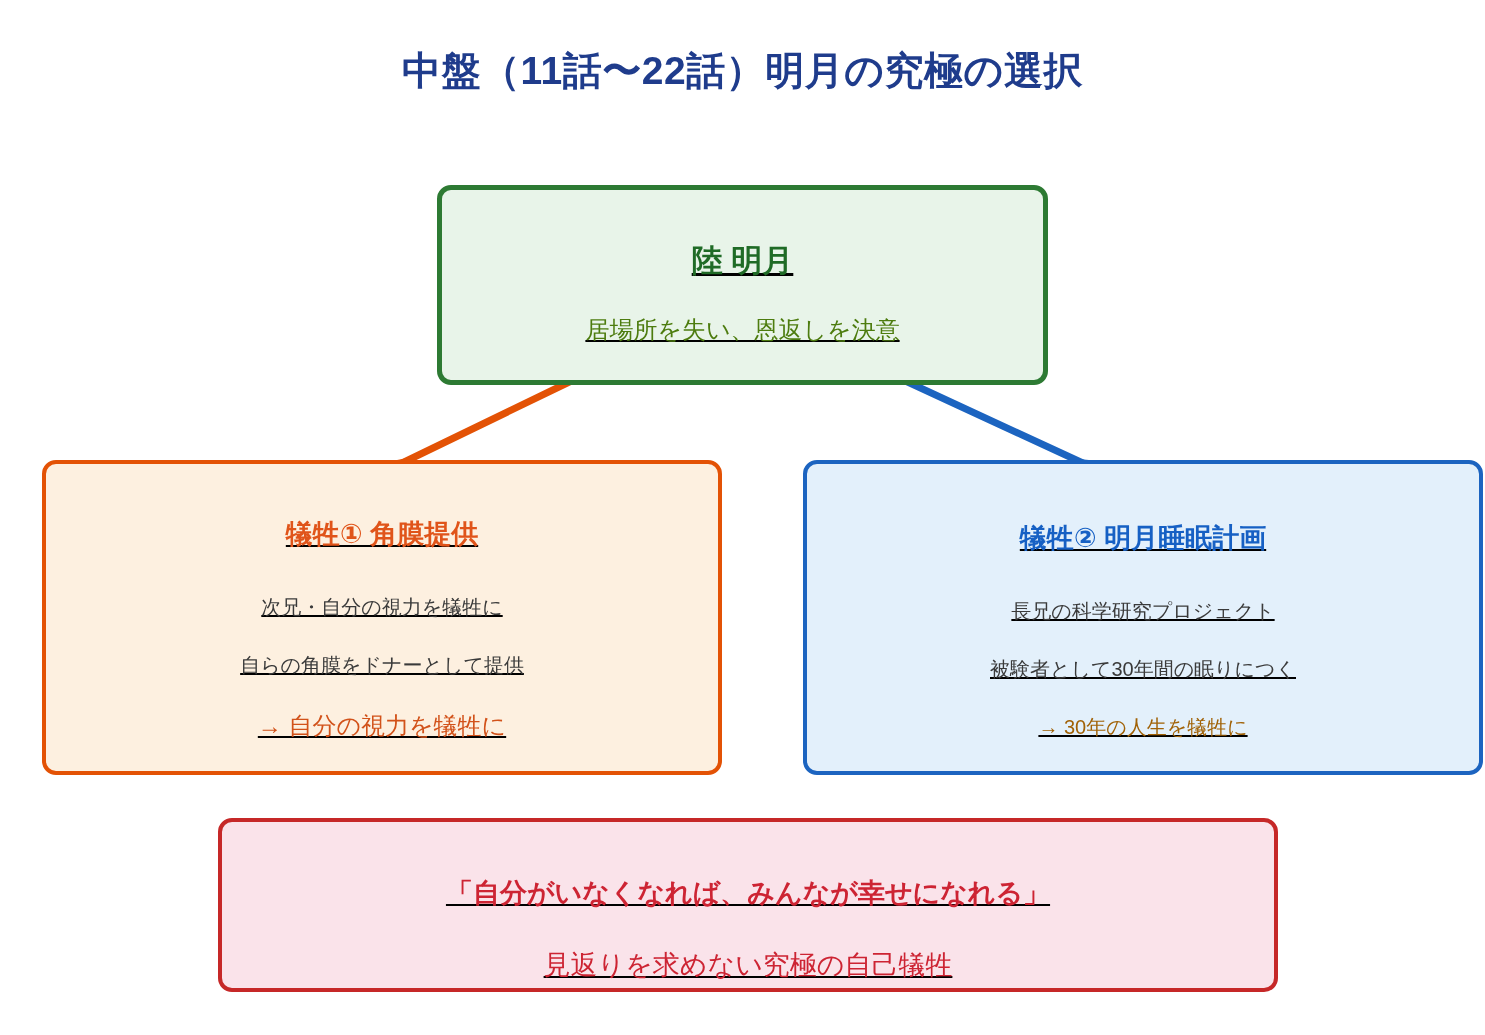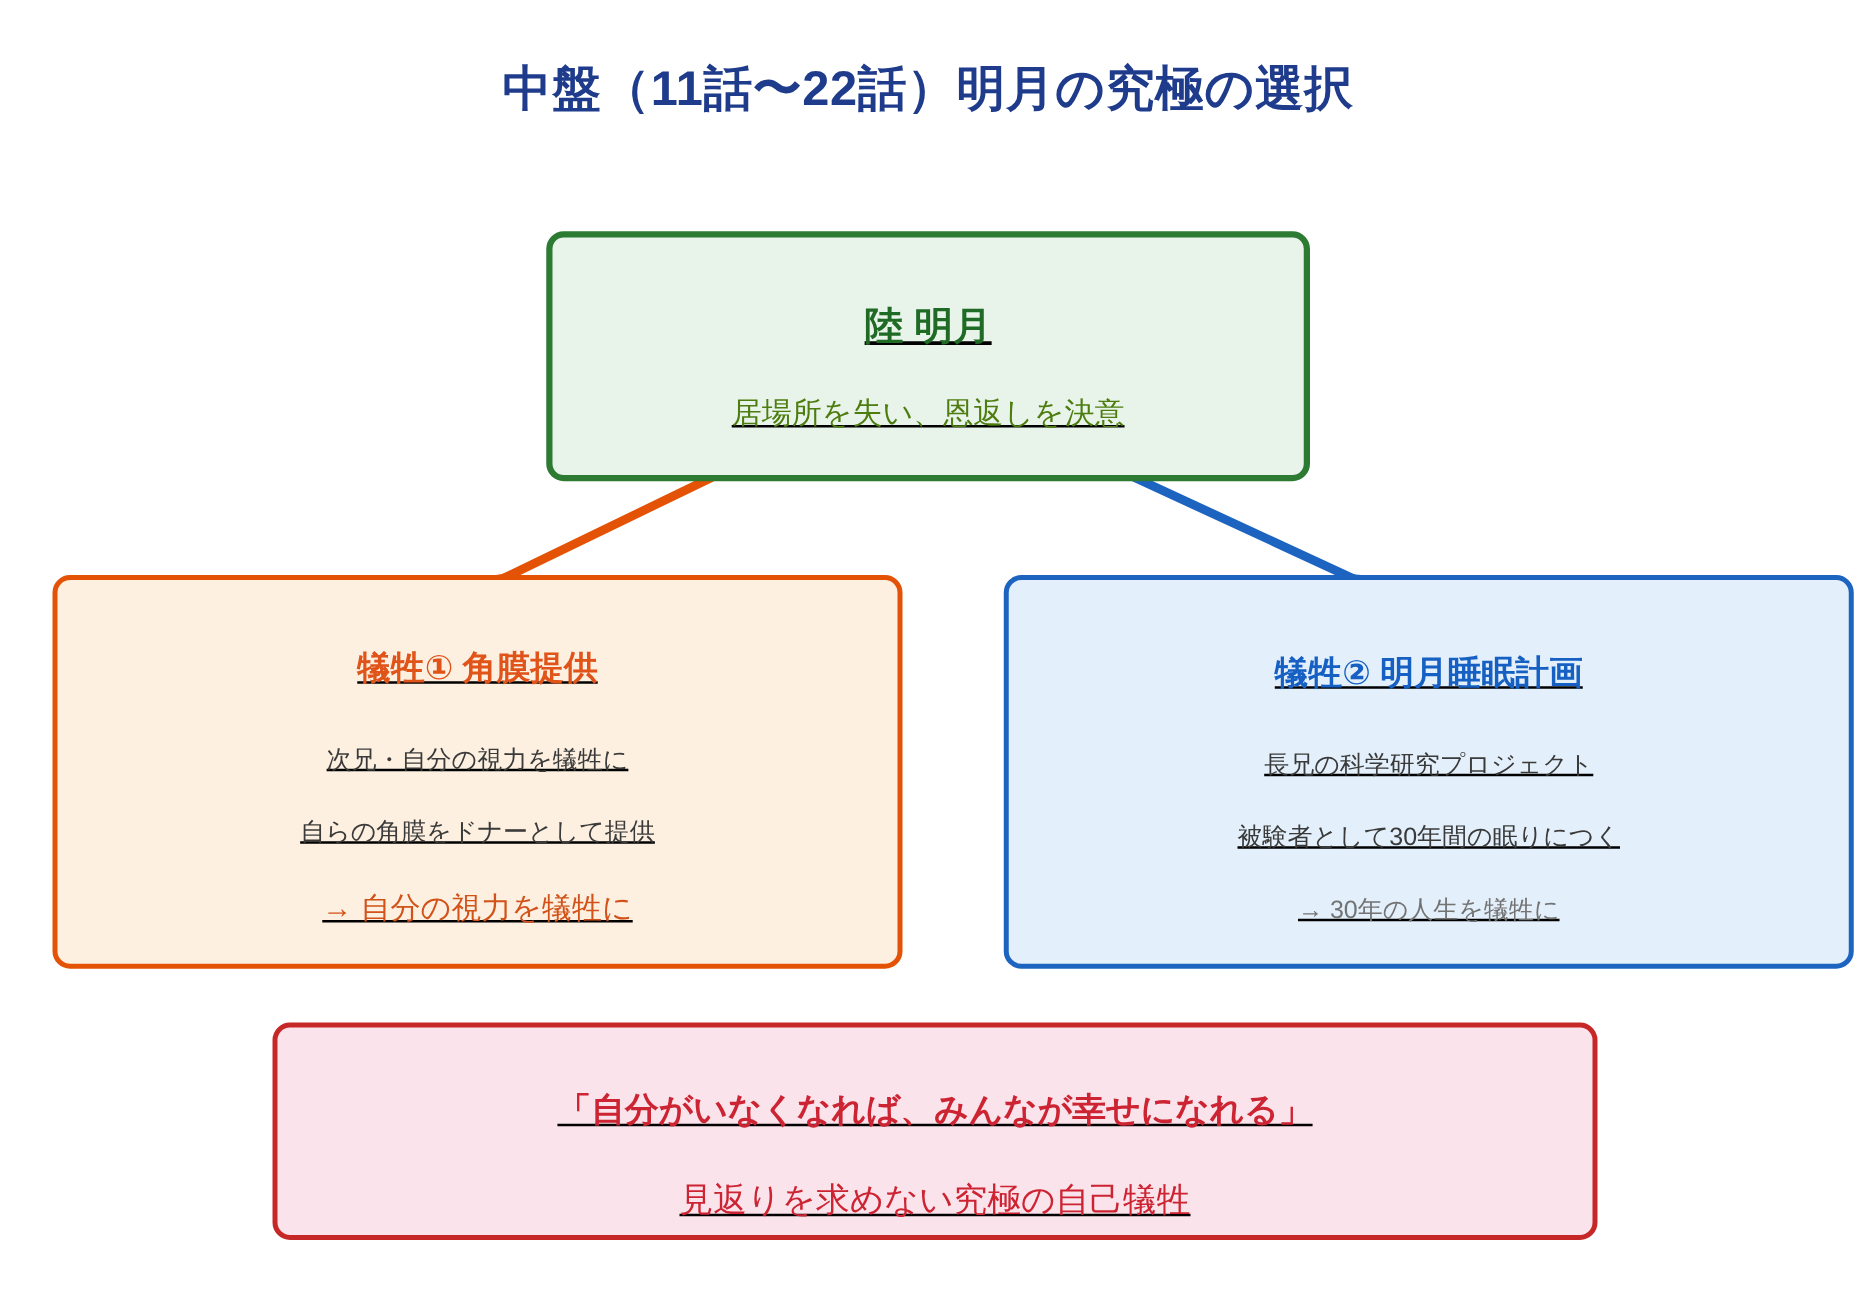--- a/index.html
+++ b/index.html
@@ -138,7 +138,7 @@
   }
   #node-sacrifice-2 .node-conclusion {
     font-size: 20px;
-    color: #737373;
+    color: #a16207;
     white-space: nowrap;
   }
 

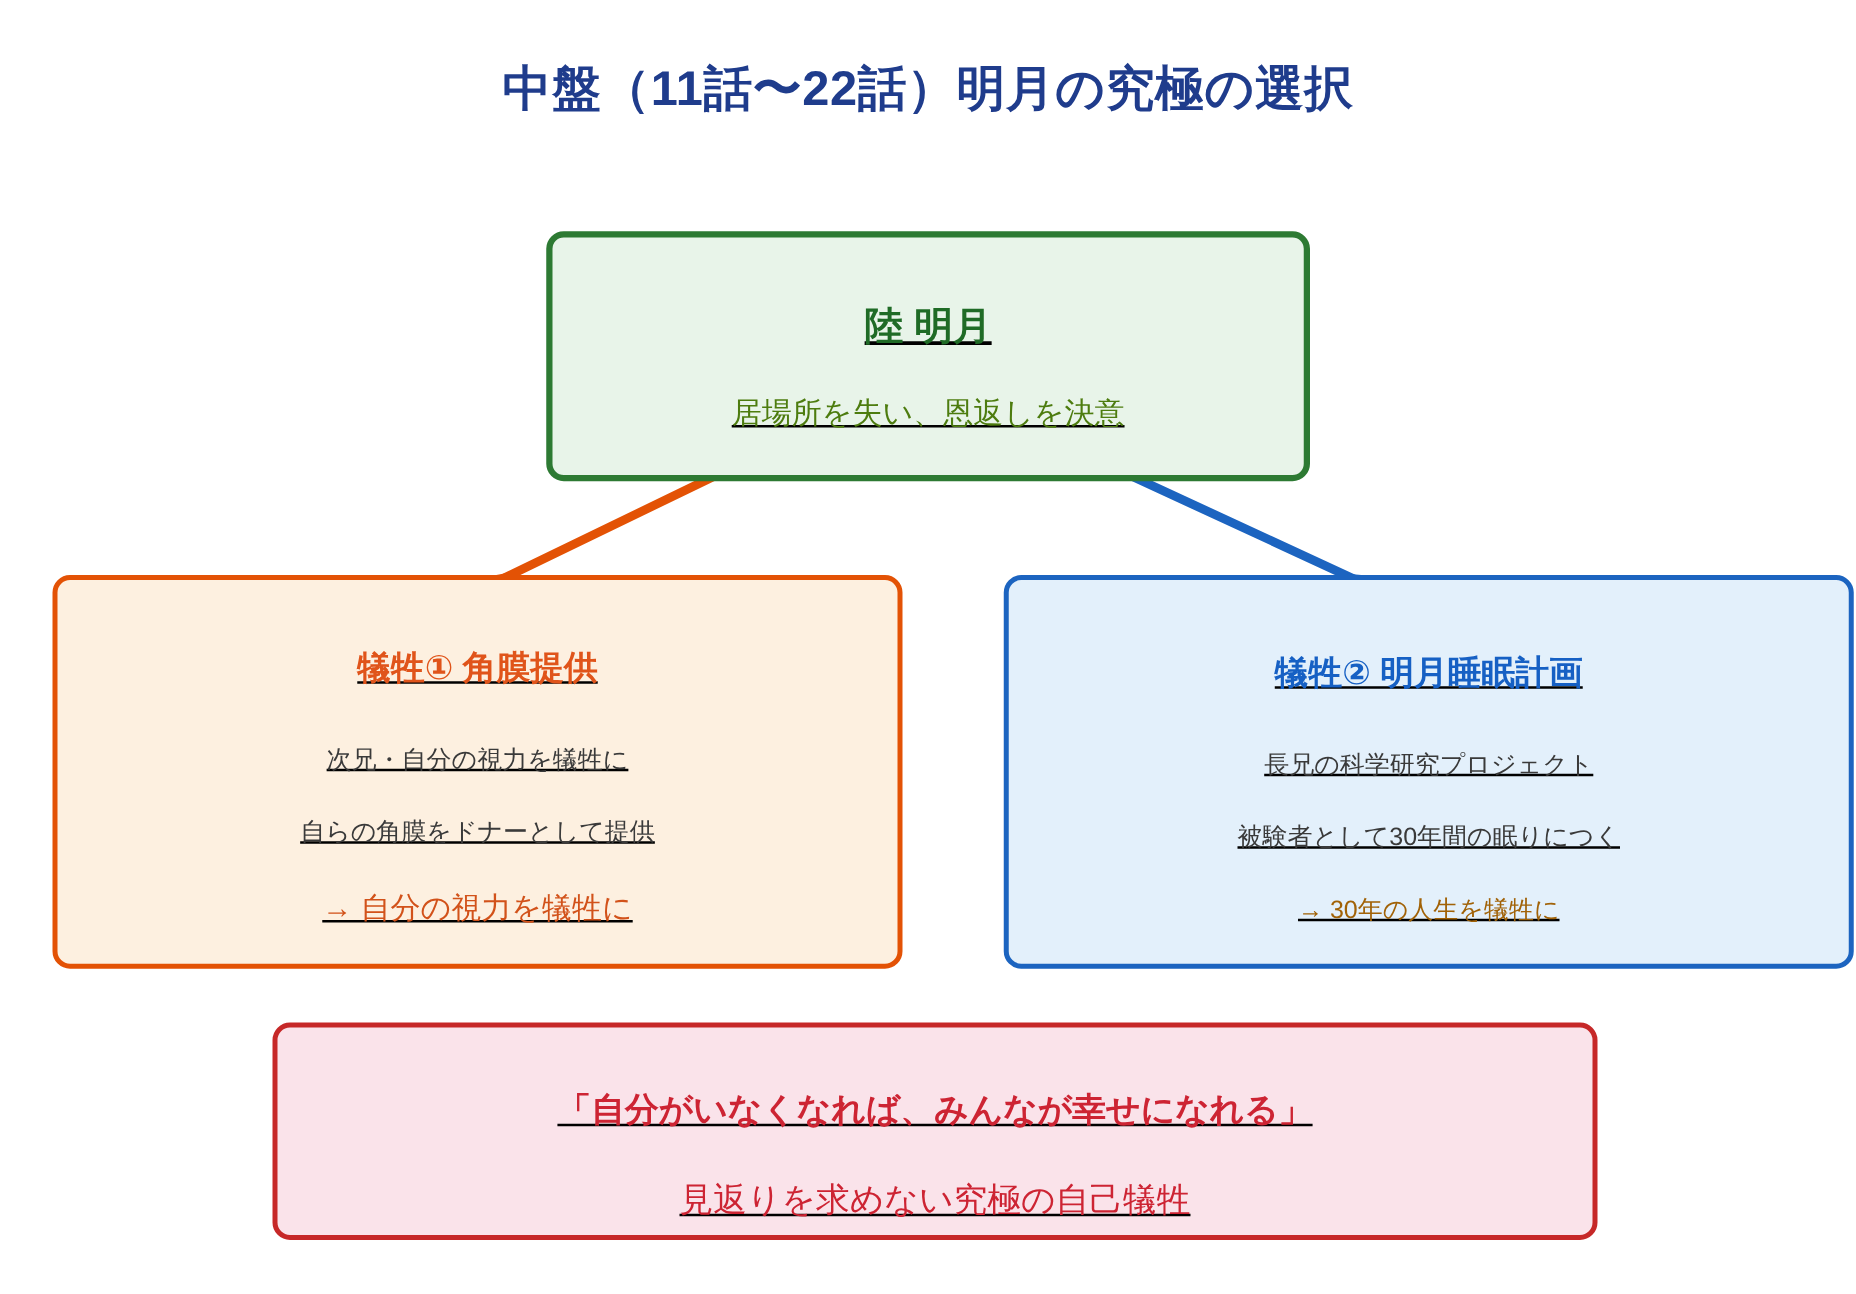--- a/index.html
+++ b/index.html
@@ -151,7 +151,7 @@
     border-width: 4px;
     border-color: #c62828;
     background: #fae3ea;
-    justify-content: flex-start;
+    justify-content: center;
     padding-top: 48px;
   }
   #node-conclusion .quote-line {

